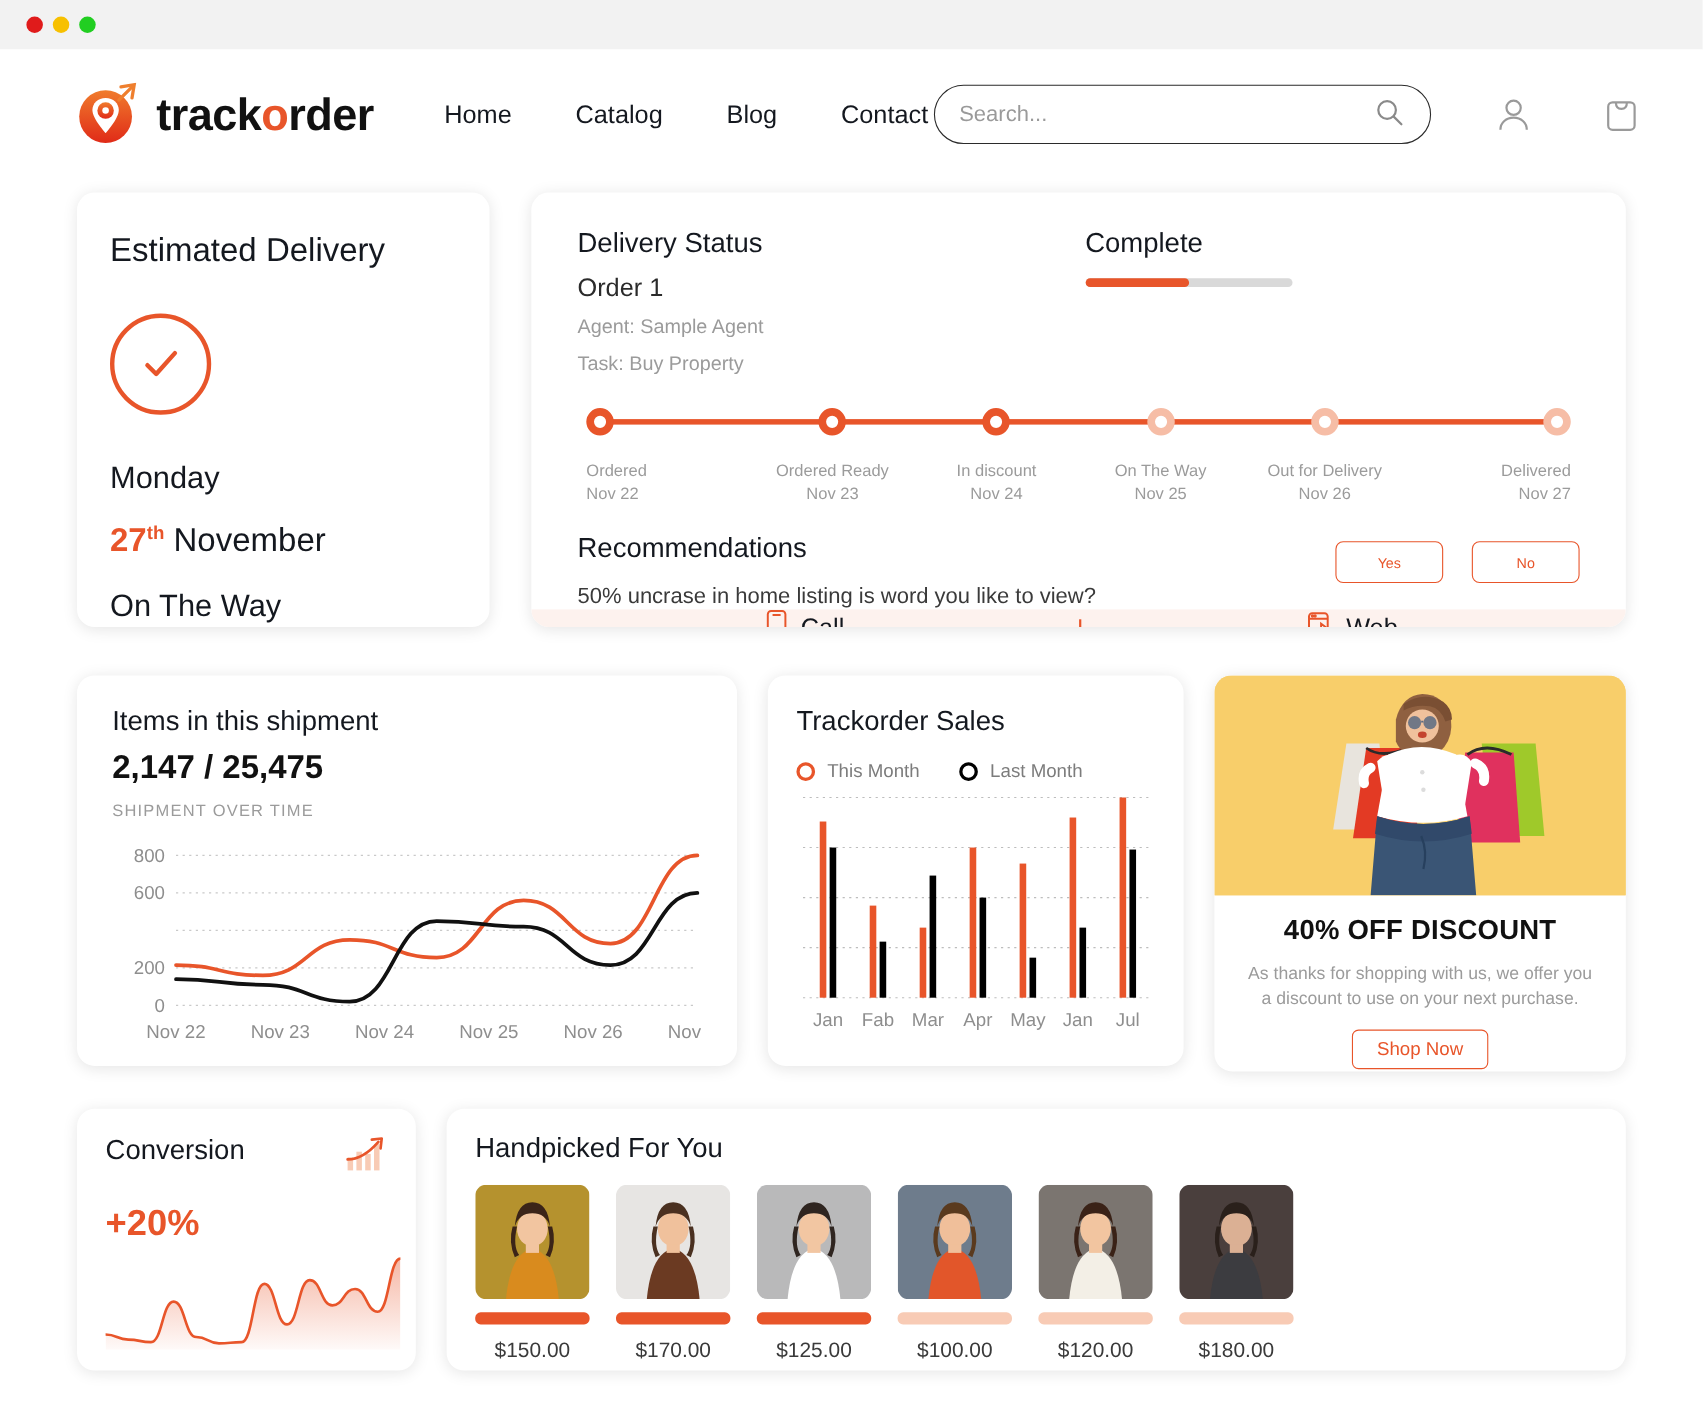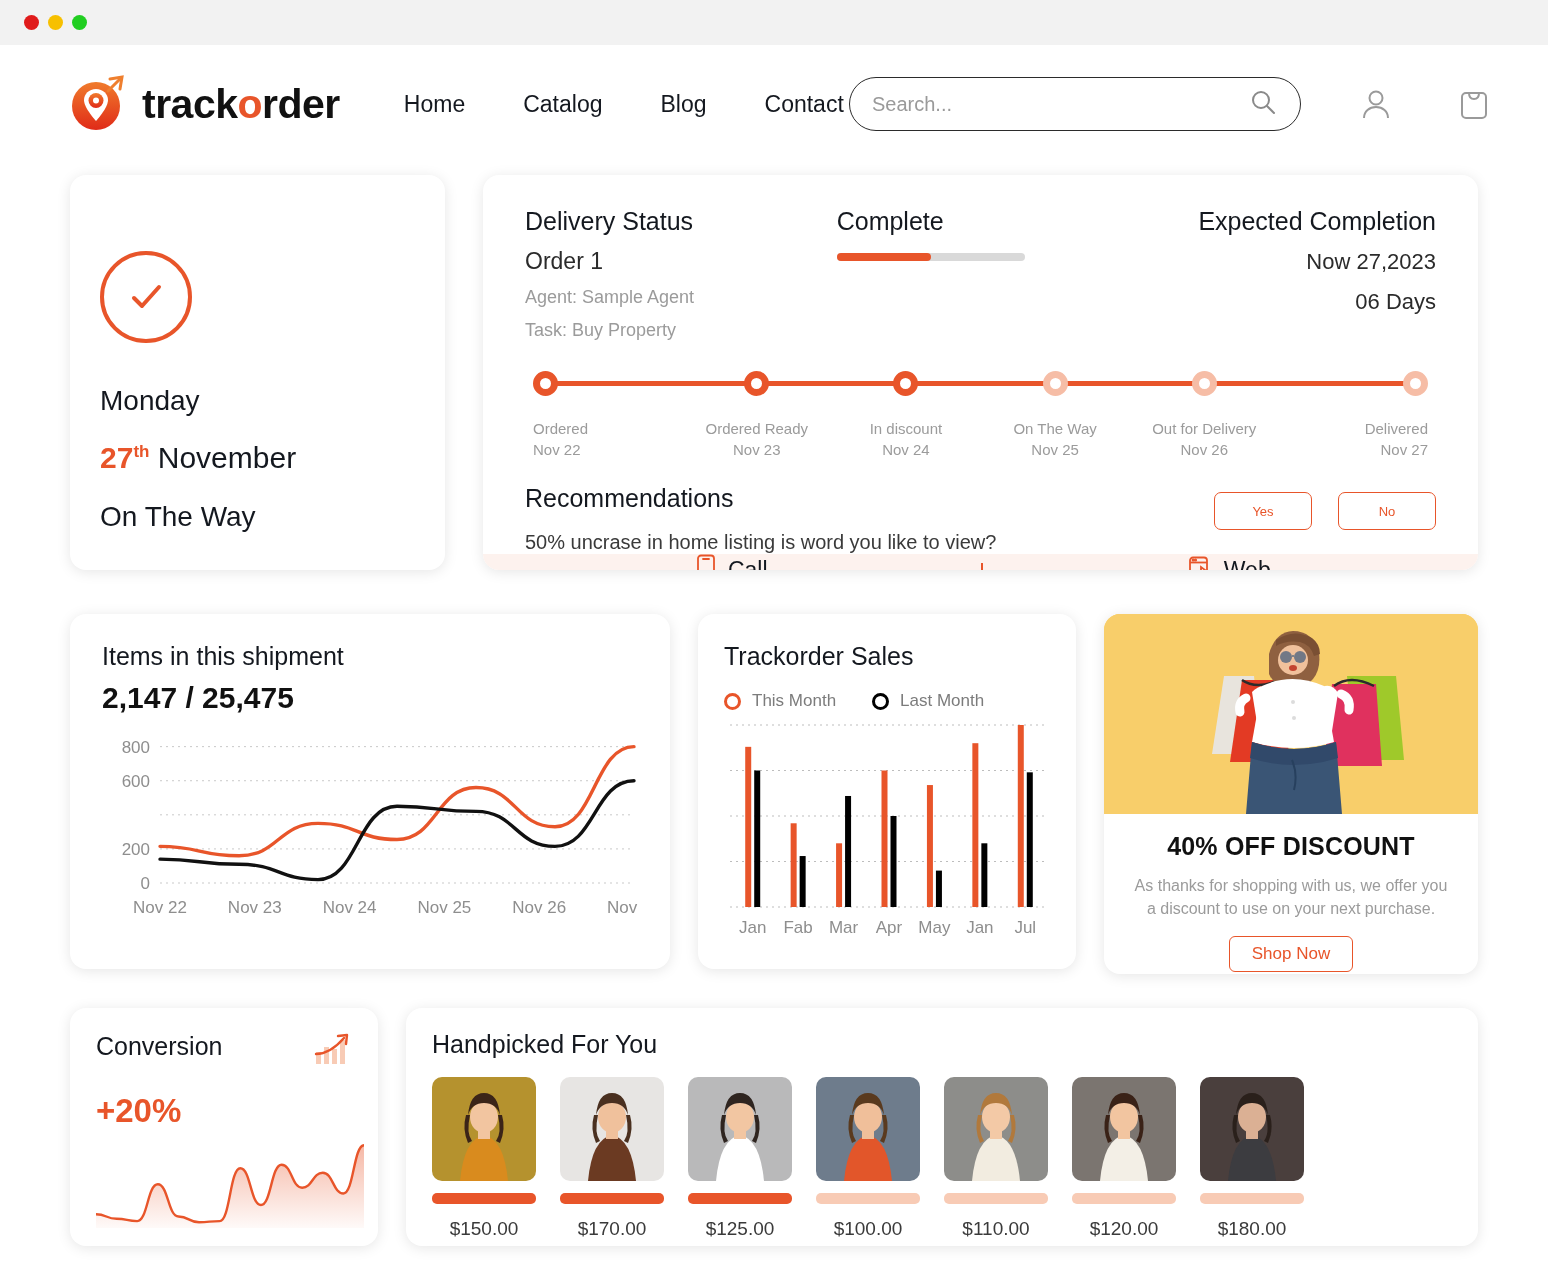--- a/index.html
+++ b/index.html
@@ -224,6 +224,7 @@
   <div class="row1">
 
     <div class="card est-card">
+      <div class="est-title">Estimated Delivery</div>
       <div class="check-circle">
         <svg width="48" height="48" viewBox="0 0 48 48" fill="none" stroke="#e8552a" stroke-width="4" stroke-linecap="round" stroke-linejoin="round">
           <path d="M12 25 L20 33 L37 14"></path>

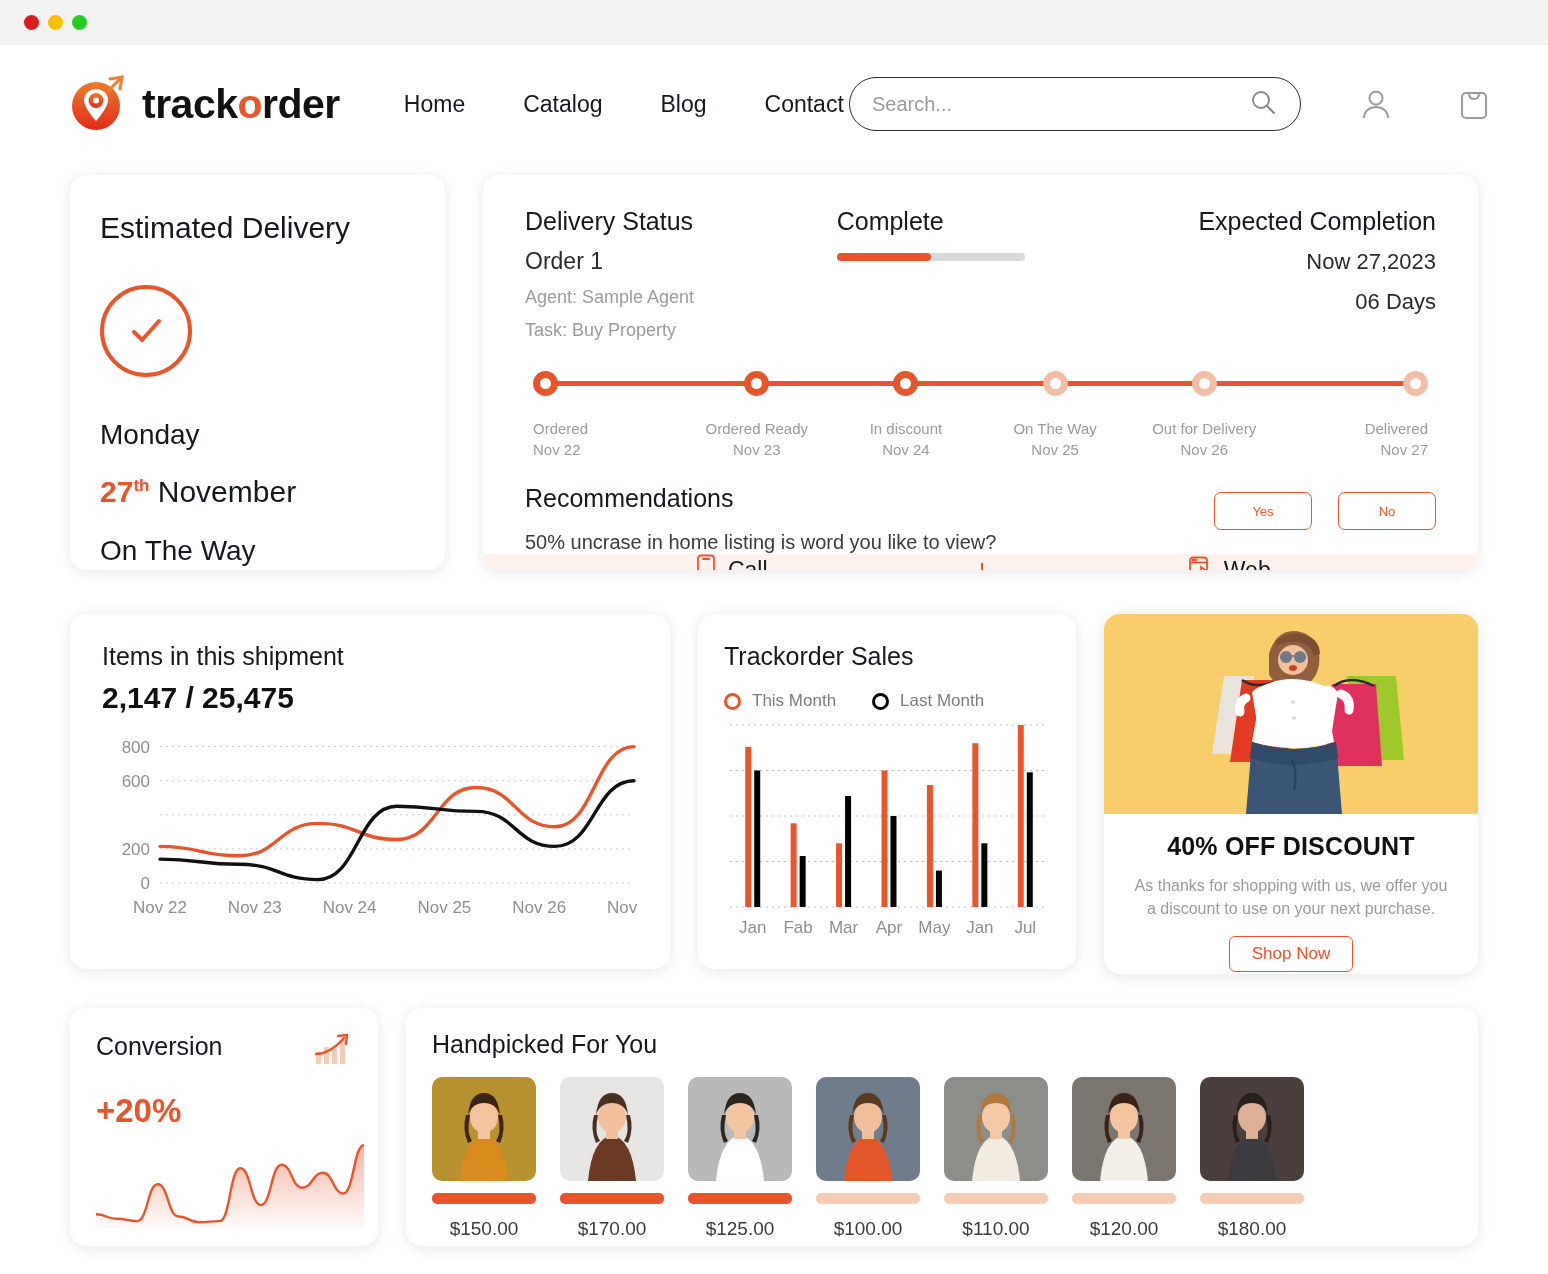--- a/index.html
+++ b/index.html
@@ -252,11 +252,6 @@
             <div class="progress-track">
               <div class="progress-fill" id="progress-fill" style="width: 50%;"></div>
             </div>
-          </div>
-          <div class="sg-col right">
-            <div class="sg-head">Expected Completion</div>
-            <div class="sg-big">Now 27,2023</div>
-            <div class="sg-days">06 Days</div>
           </div>
         </div>
 

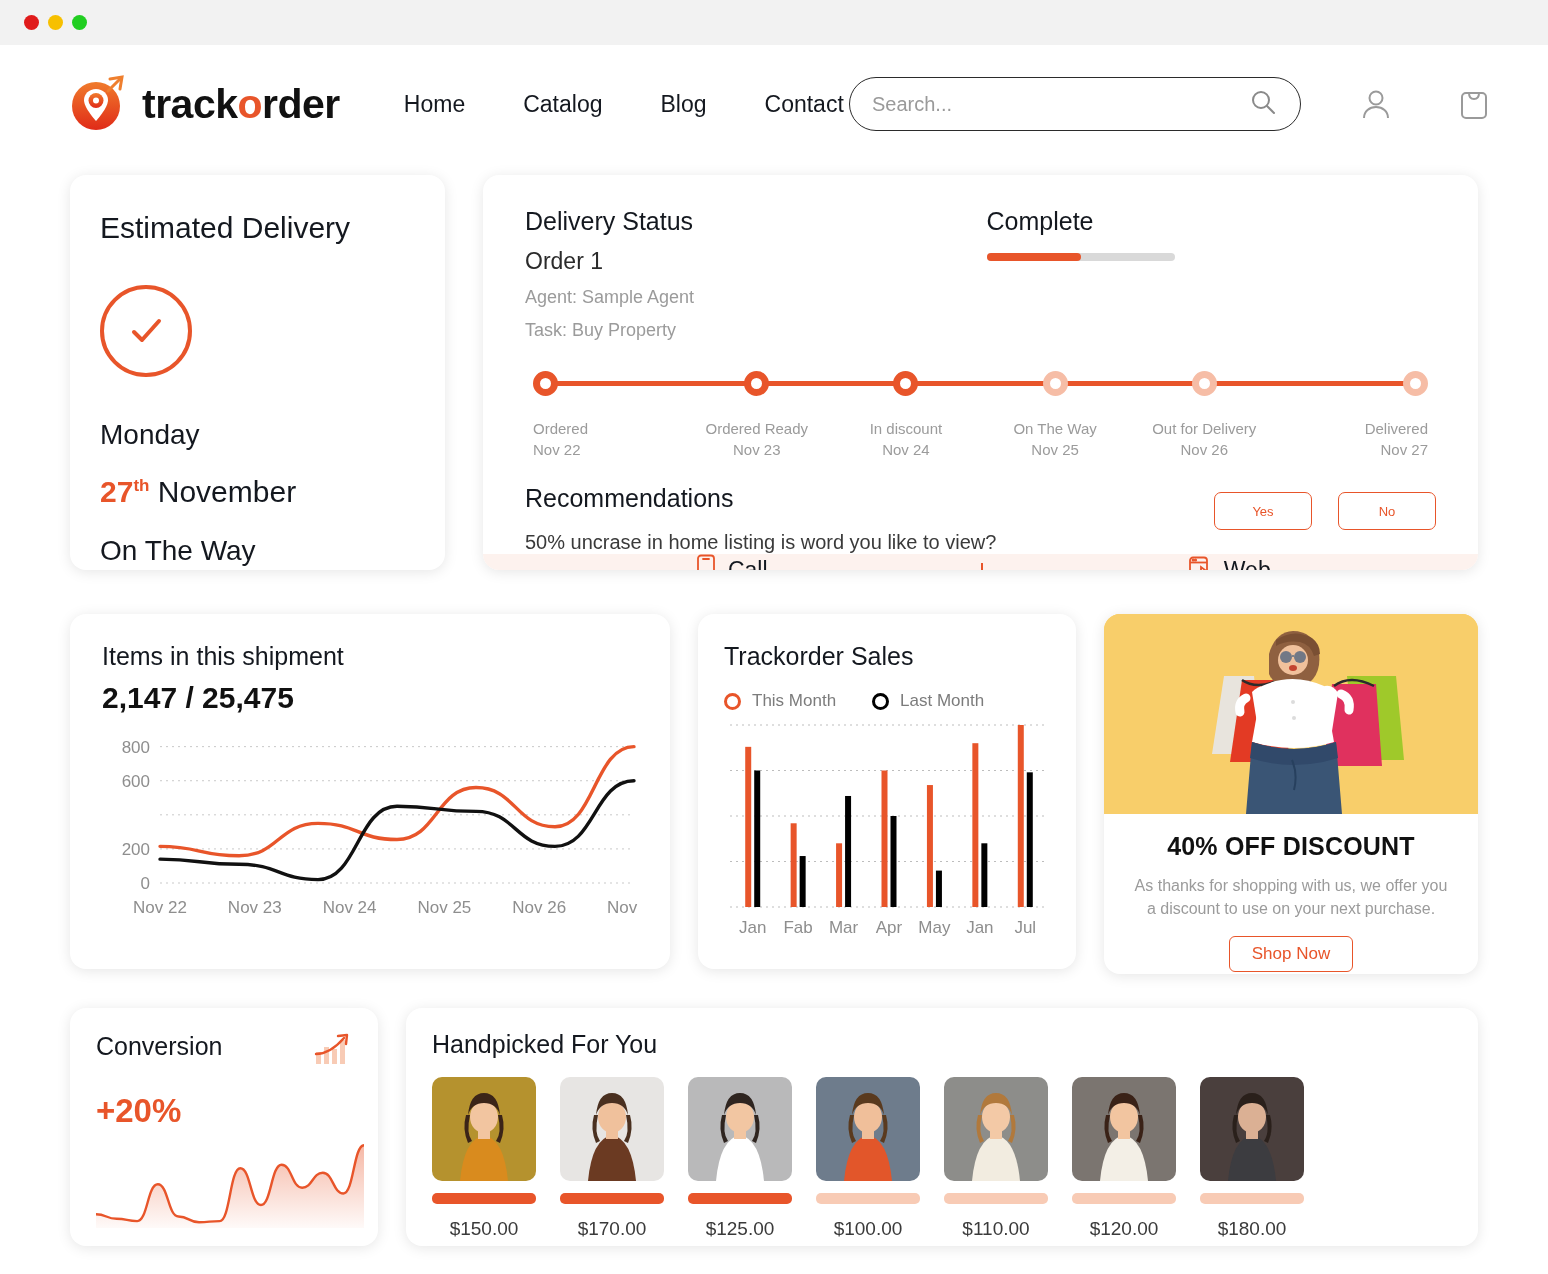--- a/index.html
+++ b/index.html
@@ -335,6 +335,7 @@
     <div class="card line-card">
       <div class="lc-title">Items in this shipment</div>
       <div class="lc-value">2,147 / 25,475</div>
+      <div class="lc-sub">SHIPMENT OVER TIME</div>
       <div class="lc-chart">
         <svg id="line-chart" width="536" height="200" viewBox="0 0 536 200">
             <line x1="58" y1="160" x2="532" y2="160" stroke="#c9c9c9" stroke-width="1" stroke-dasharray="2 4"></line>

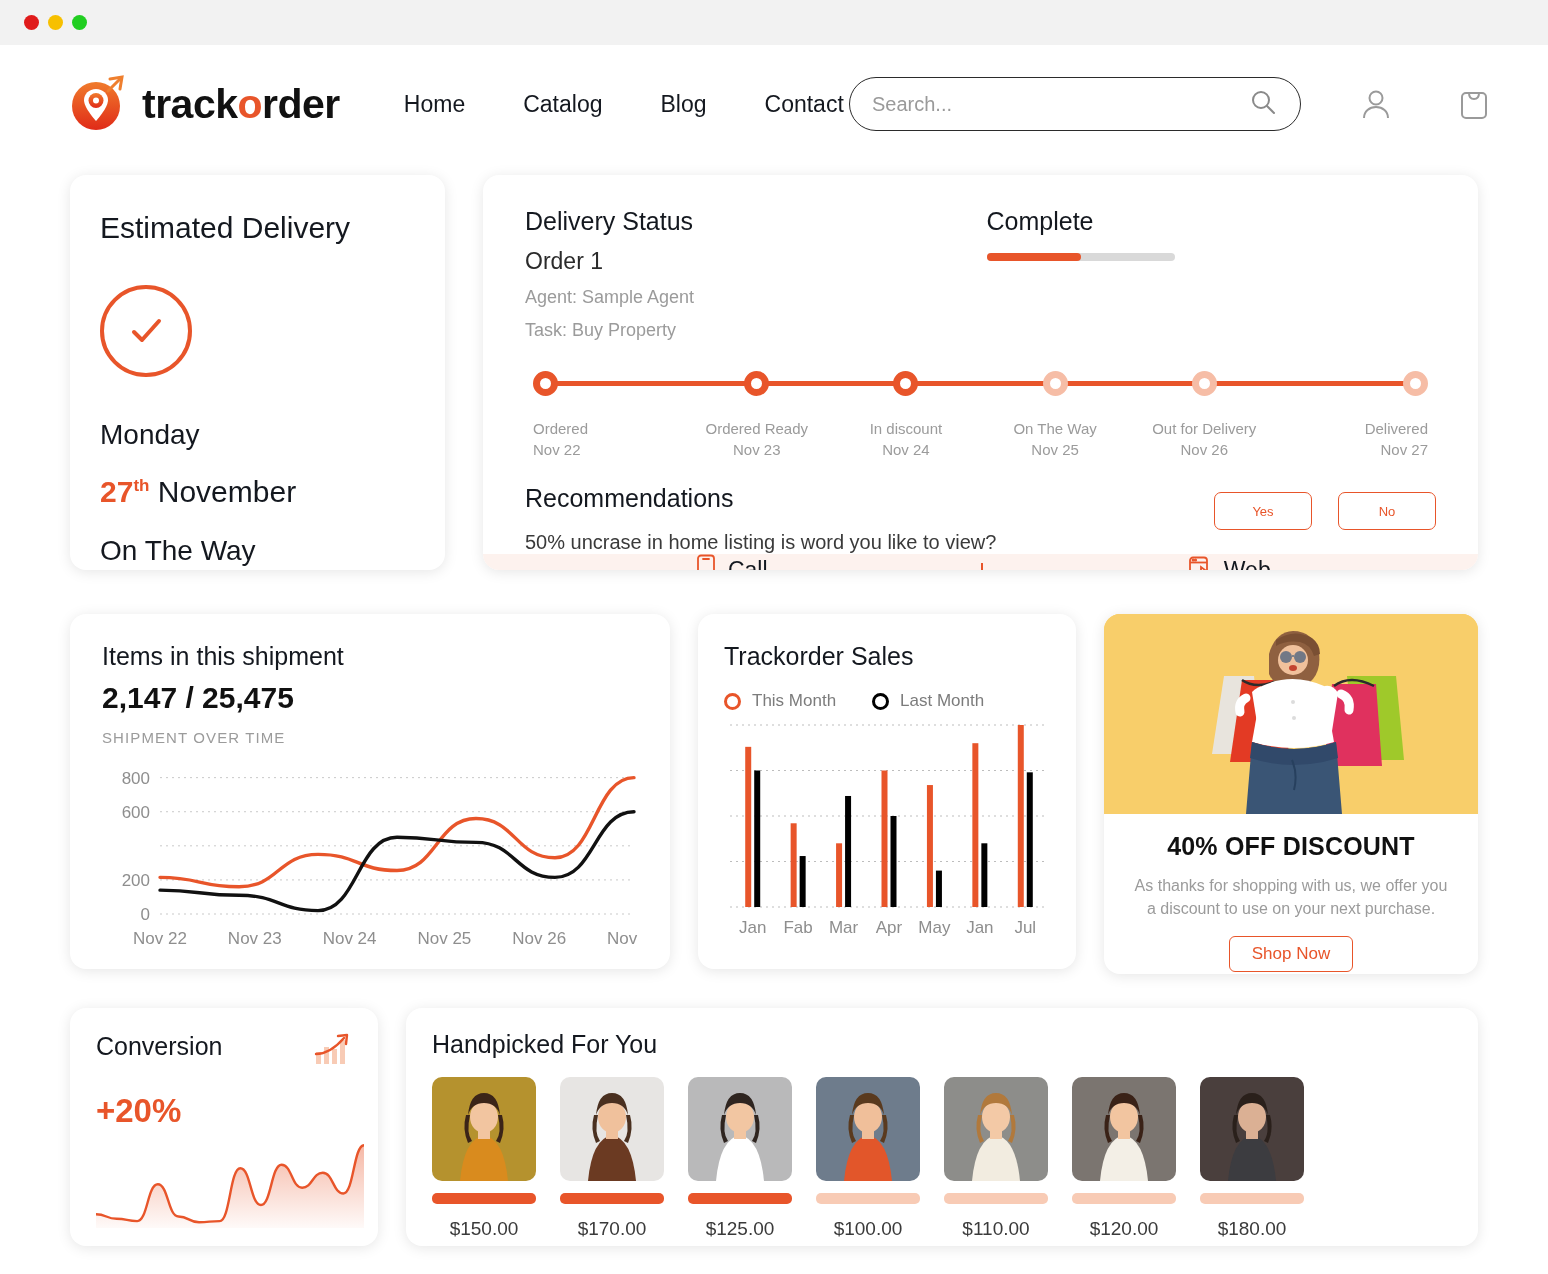--- a/index.html
+++ b/index.html
@@ -530,19 +530,6 @@
           </div>
           <div class="prod">
             <div class="prod-img"><svg width="104" height="104" viewBox="0 0 104 104">
-                <rect width="104" height="104" fill="#8d8d8a"></rect>
-                <path d="M28 104 q4 -42 24 -46 q20 4 24 46 z" fill="#f2ece0"></path>
-                <ellipse cx="52" cy="40" rx="14" ry="16" fill="#f3c9a6"></ellipse>
-                <path d="M36 38 q2 -22 16 -22 q14 0 16 22 q-4 -12 -16 -12 q-12 0 -16 12z" fill="#b1793c"></path>
-                <path d="M38 38 q-4 18 2 26 l-4 2 q-6 -14 -2 -28z" fill="#b1793c"></path>
-                <path d="M66 38 q4 18 -2 26 l4 2 q6 -14 2 -28z" fill="#b1793c"></path>
-                <rect x="46" y="54" width="12" height="8" fill="#f3c9a6"></rect>
-              </svg></div>
-            <div class="prod-bar light"></div>
-            <div class="prod-price">$110.00</div>
-          </div>
-          <div class="prod">
-            <div class="prod-img"><svg width="104" height="104" viewBox="0 0 104 104">
                 <rect width="104" height="104" fill="#7b7570"></rect>
                 <path d="M28 104 q4 -42 24 -46 q20 4 24 46 z" fill="#f3efe6"></path>
                 <ellipse cx="52" cy="40" rx="14" ry="16" fill="#f2c5a0"></ellipse>

